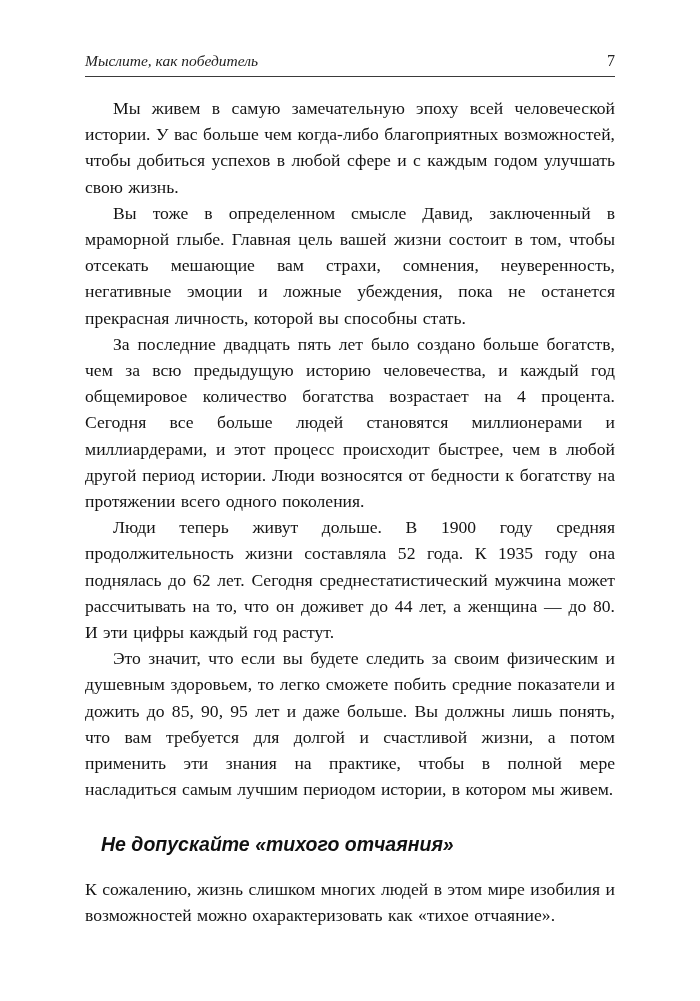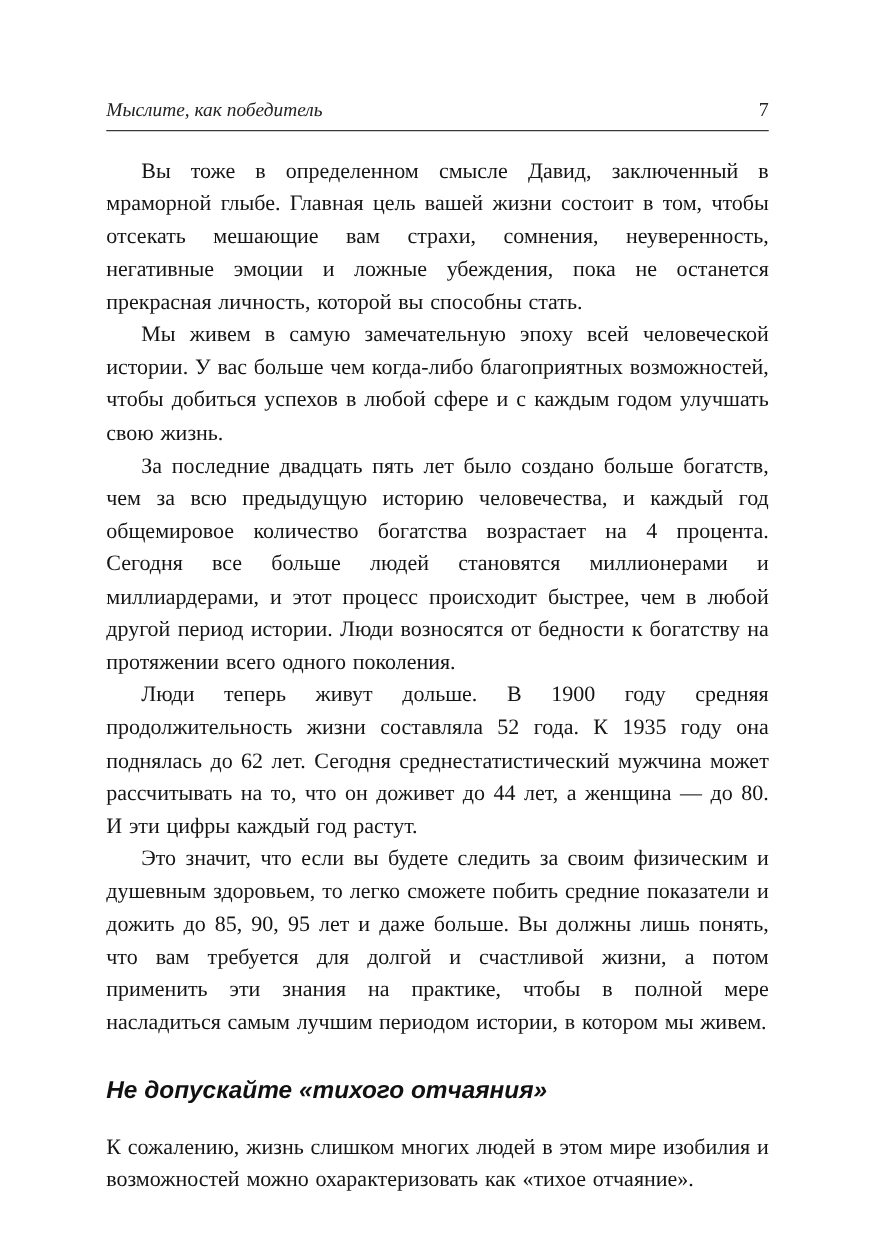--- a/index.html
+++ b/index.html
@@ -13,7 +13,7 @@
     height: 1001px;
     box-sizing: border-box;
     background: #ffffff;
-    padding: 80px 85px 0 85px;
+    padding: 52px 85px 0 85px;
     overflow: hidden;
     color: #1c1c1c;
     font-family: "Liberation Serif", serif;

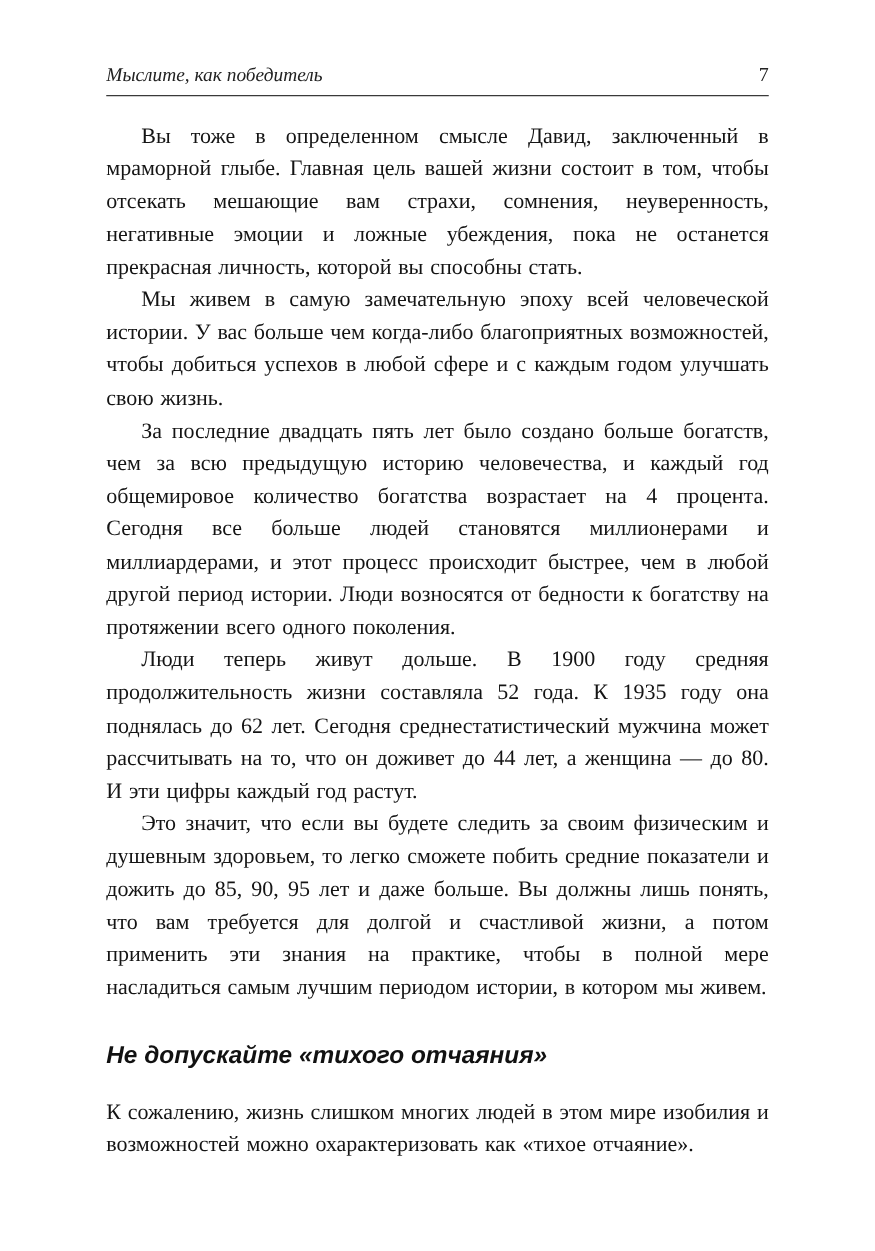--- a/index.html
+++ b/index.html
@@ -66,8 +66,8 @@
   </div>
 
   <div class="body-text">
+    <p>Мы живем в самую замечательную эпоху всей человеческой истории. У вас больше чем когда-либо благоприятных возможностей, чтобы добиться успехов в любой сфере и с каждым годом улучшать свою жизнь.</p>
     <p>Вы тоже в определенном смысле Давид, заключенный в мраморной глыбе. Главная цель вашей жизни состоит в том, чтобы отсекать мешающие вам страхи, сомнения, неуверенность, негативные эмоции и ложные убеждения, пока не останется прекрасная личность, которой вы способны стать.</p>
-    <p>Мы живем в самую замечательную эпоху всей человеческой истории. У вас больше чем когда-либо благоприятных возможностей, чтобы добиться успехов в любой сфере и с каждым годом улучшать свою жизнь.</p>
     <p>За последние двадцать пять лет было создано больше богатств, чем за всю предыдущую историю человечества, и каждый год общемировое количество богатства возрастает на 4 процента. Сегодня все больше людей становятся миллионерами и миллиардерами, и этот процесс происходит быстрее, чем в любой другой период истории. Люди возносятся от бедности к богатству на протяжении всего одного поколения.</p>
     <p>Люди теперь живут дольше. В 1900 году средняя продолжительность жизни составляла 52 года. К 1935 году она поднялась до 62 лет. Сегодня среднестатистический мужчина может рассчитывать на то, что он доживет до 44 лет, а женщина — до 80. И эти цифры каждый год растут.</p>
     <p>Это значит, что если вы будете следить за своим физическим и душевным здоровьем, то легко сможете побить средние показатели и дожить до 85, 90, 95 лет и даже больше. Вы должны лишь понять, что вам требуется для долгой и счастливой жизни, а потом применить эти знания на практике, чтобы в полной мере насладиться самым лучшим периодом истории, в котором мы живем.</p>

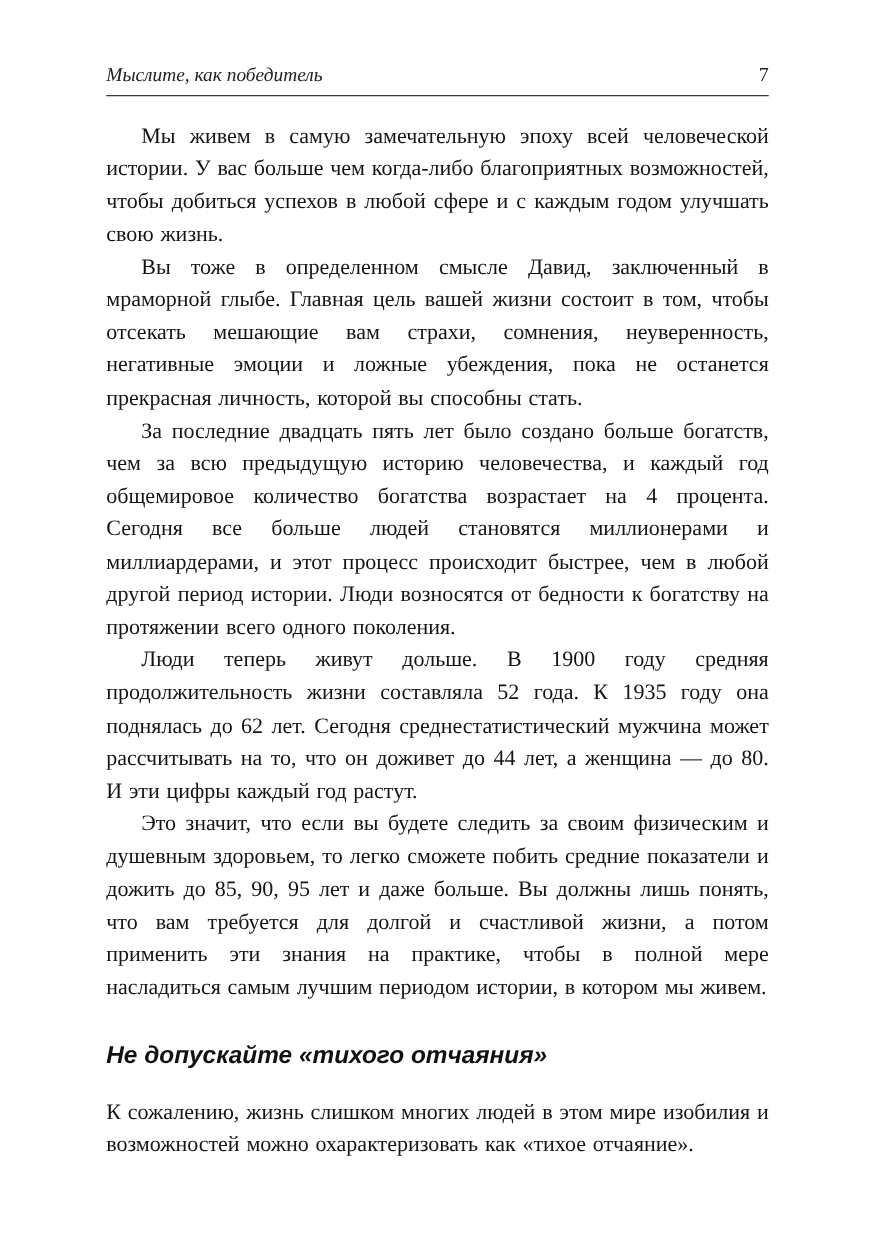--- a/index.html
+++ b/index.html
@@ -49,7 +49,7 @@
     font-style: italic;
     font-weight: bold;
     font-size: 19.5px;
-    margin: 28px 0 16px 0;
+    margin: 28px 0 16px 16px;
     text-indent: 0;
     color: #111;
     text-align: left;

